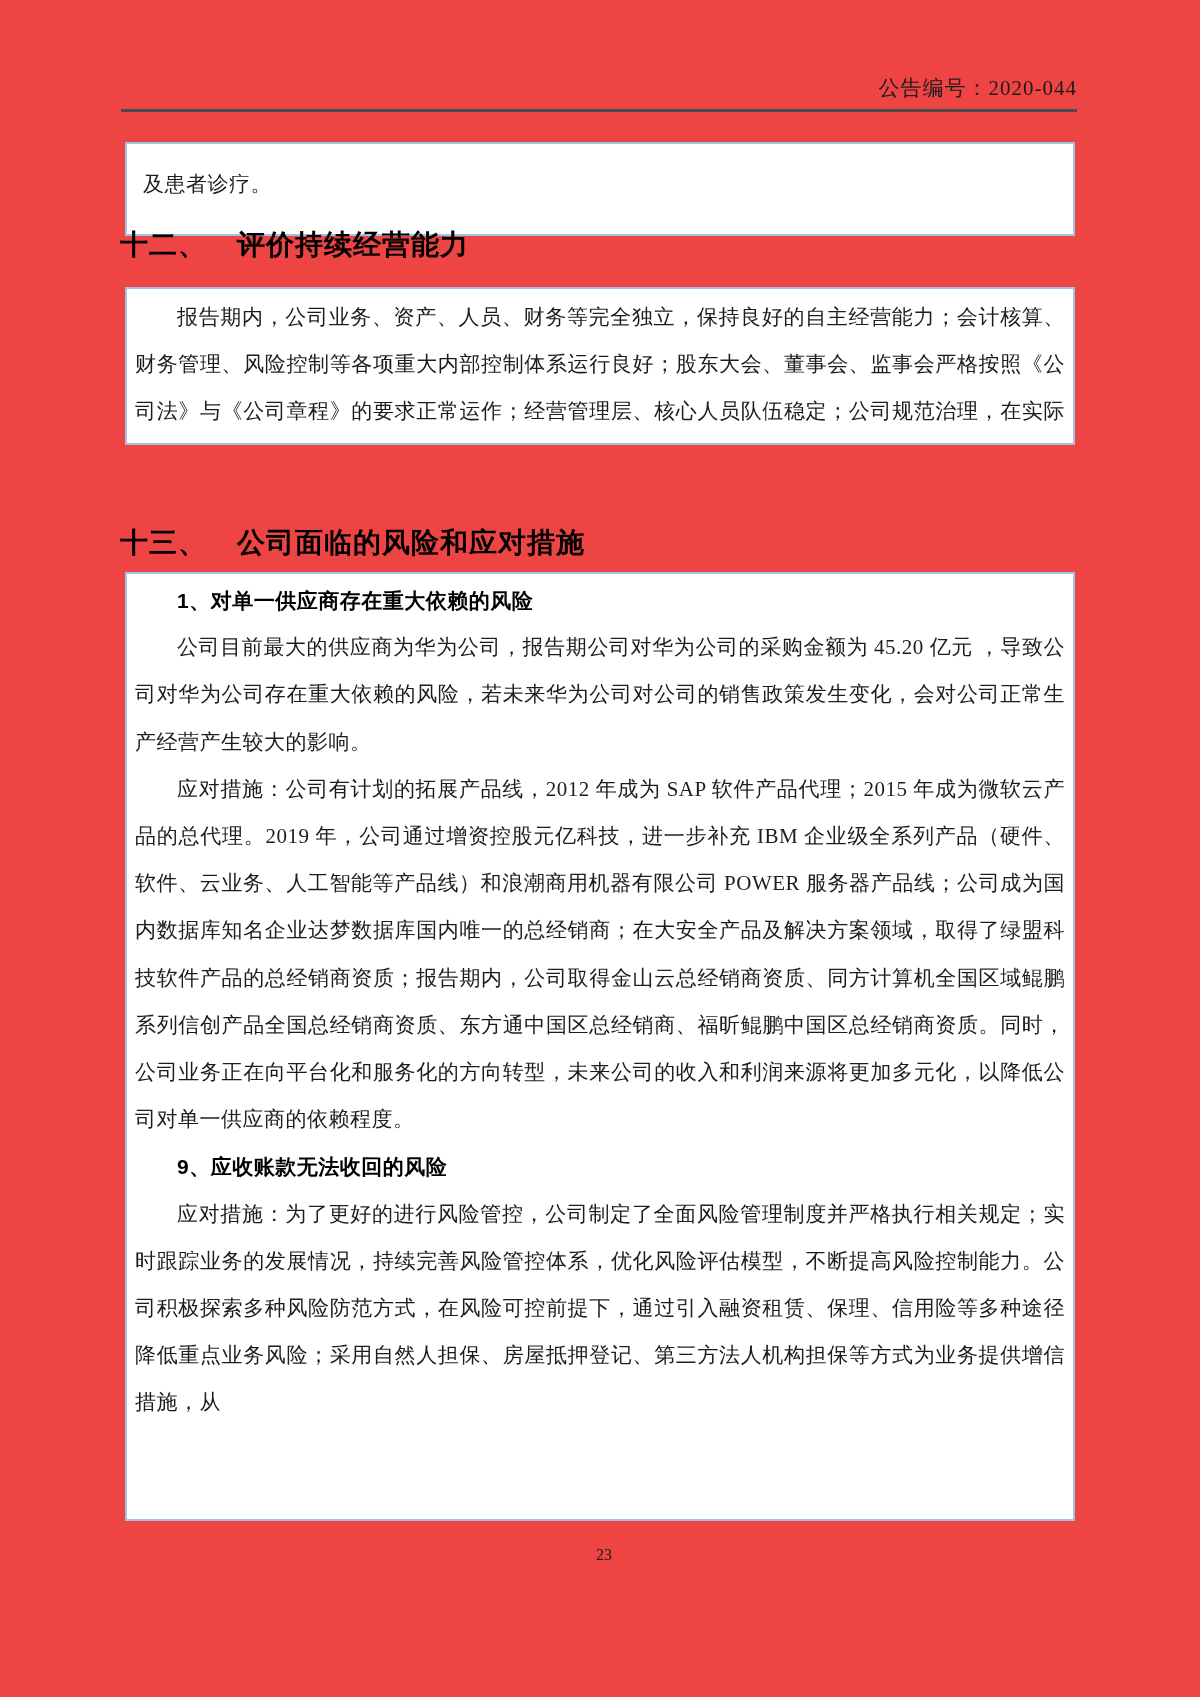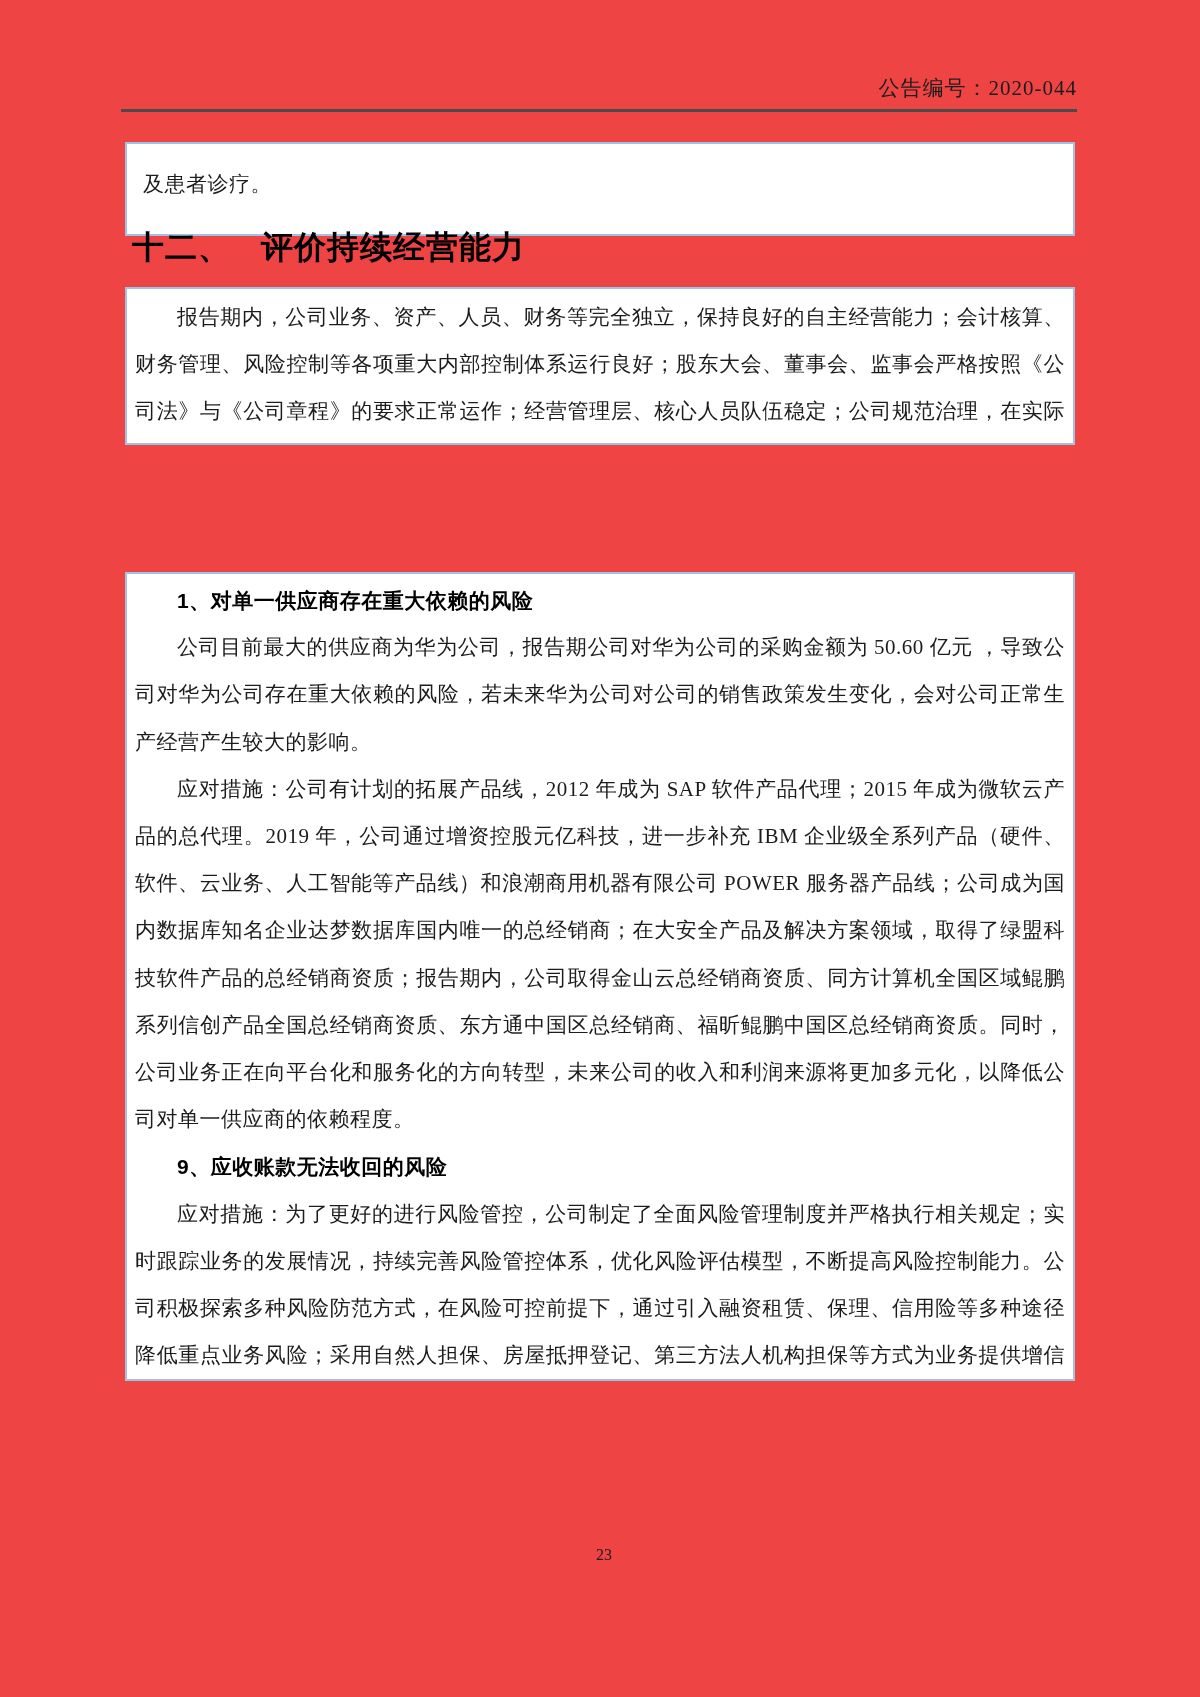--- a/index.html
+++ b/index.html
@@ -47,10 +47,10 @@
   }
   .section-heading {
     position: absolute;
-    left: 132px;
+    left: 120px;
     font-family: "Liberation Sans", "DejaVu Sans", sans-serif;
     font-weight: bold;
-    font-size: 32px;
+    font-size: 28px;
     color: #000000;
     letter-spacing: 1px;
   }

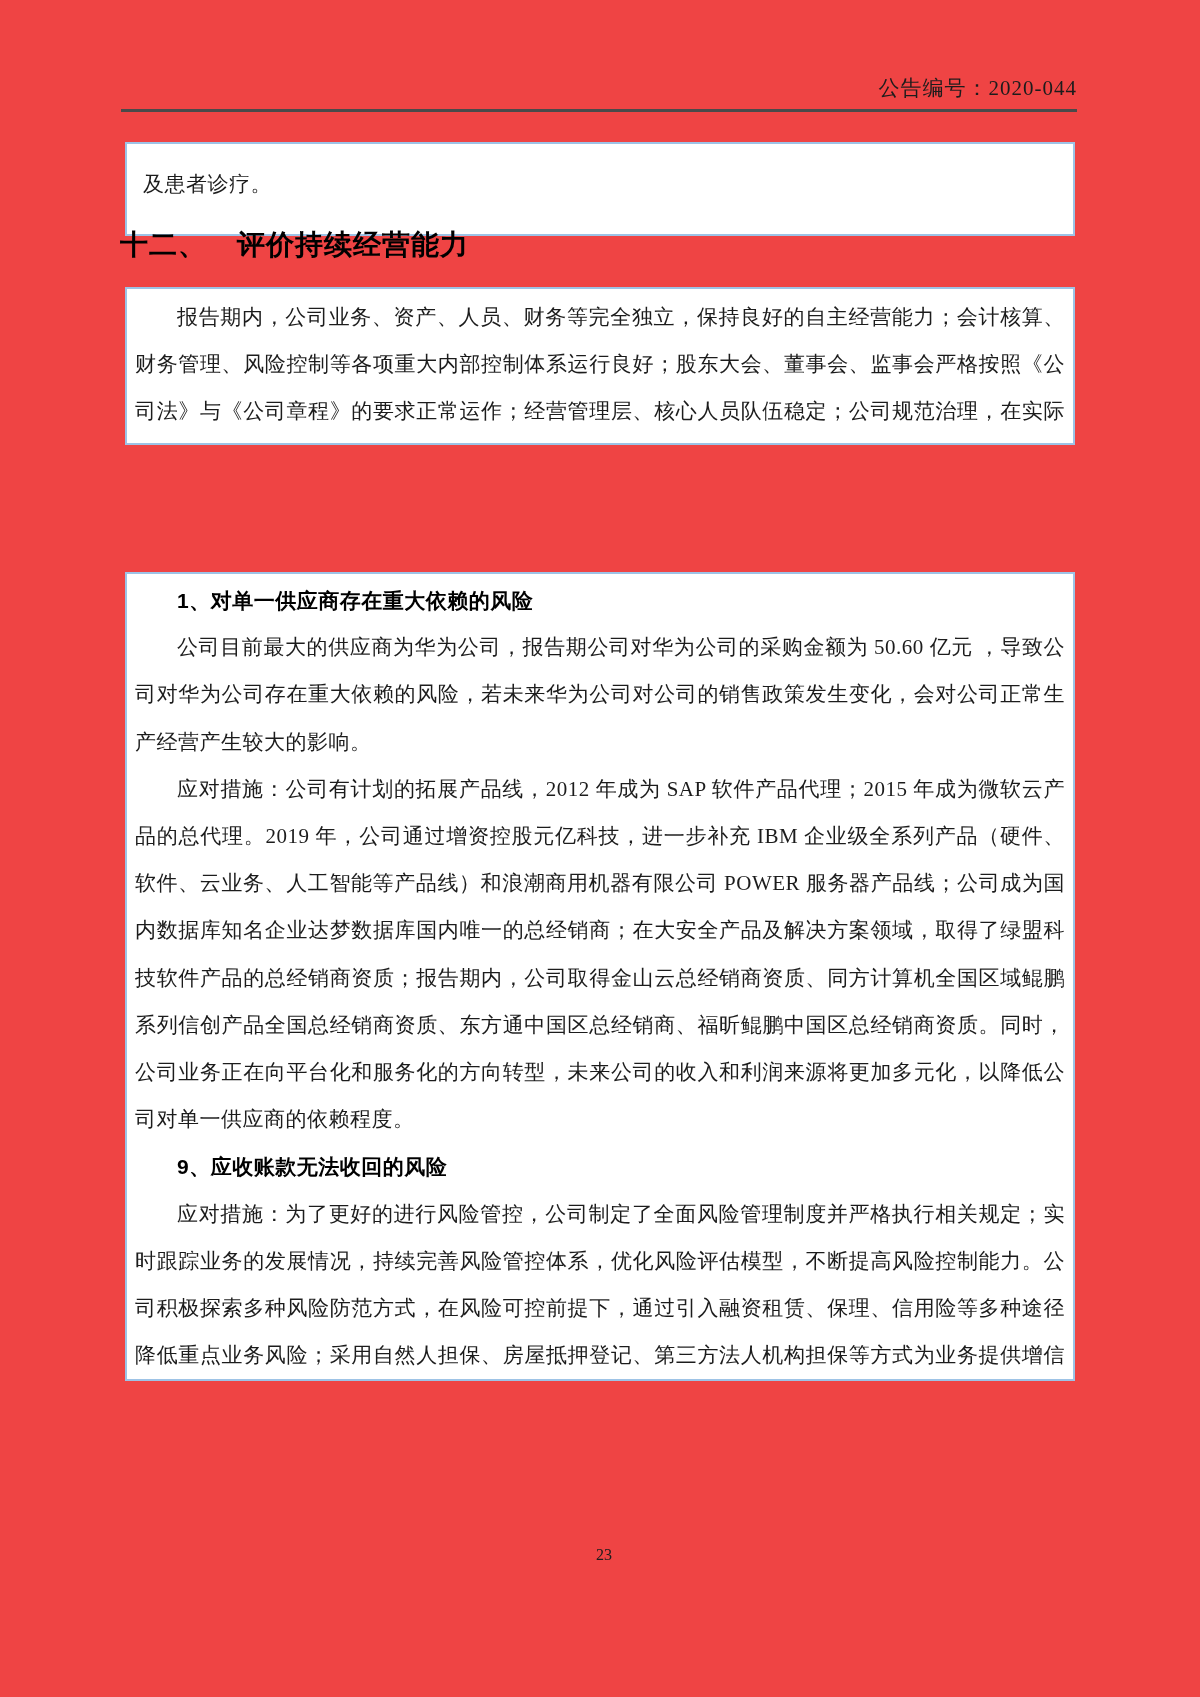--- a/index.html
+++ b/index.html
@@ -115,6 +115,9 @@
     <p class="body-para">报告期内，公司业务、资产、人员、财务等完全独立，保持良好的自主经营能力；会计核算、财务管理、风险控制等各项重大内部控制体系运行良好；股东大会、董事会、监事会严格按照《公司法》与《公司章程》的要求正常运作；经营管理层、核心人员队伍稳定；公司规范治理，在实际经营中呈现良性增长态势。因此，公司具备良好的持续经营能力。</p>
   </div>
 
+  <div class="section-heading h13">
+    <span class="sec-num">十三、</span><span>公司面临的风险和应对措施</span>
+  </div>
 
   <div class="txt-box box-sec13">
     <div class="sub-heading">1、对单一供应商存在重大依赖的风险</div>

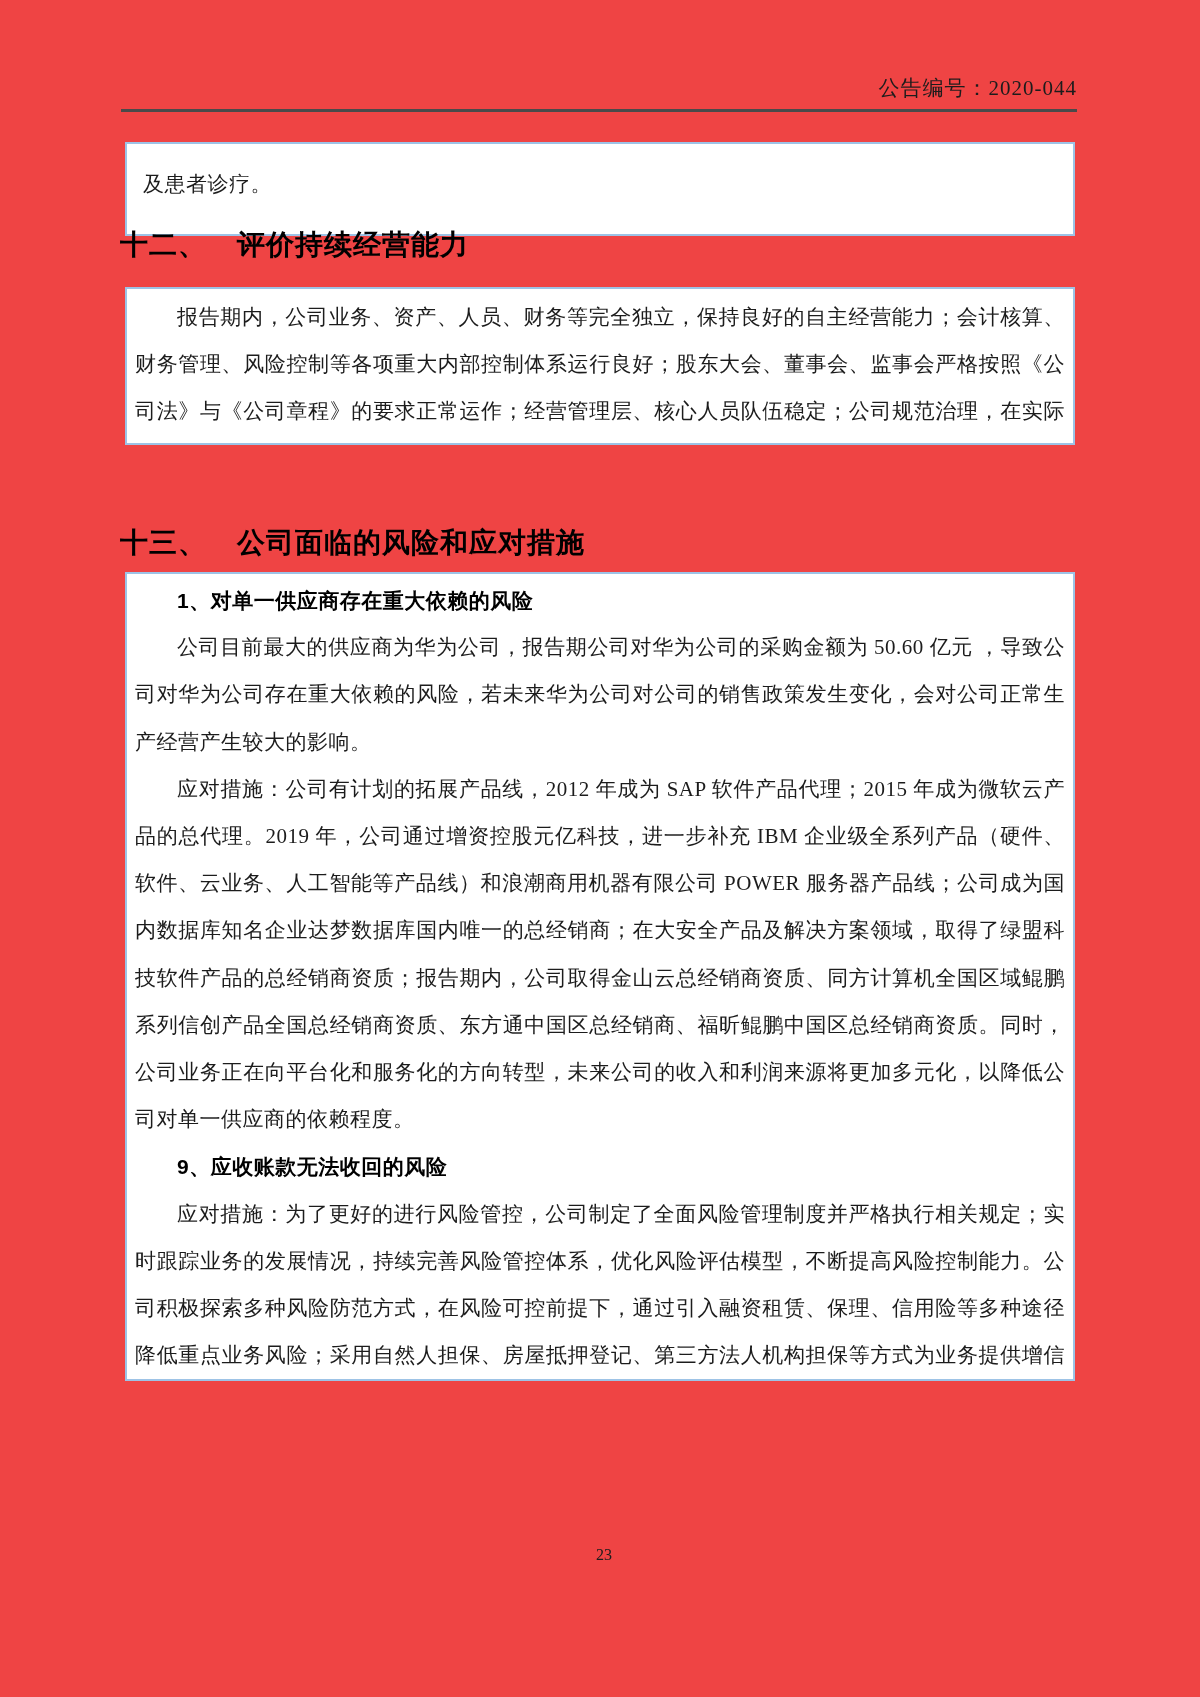--- a/index.html
+++ b/index.html
@@ -64,7 +64,7 @@
   }
   .box-sec13 {
     top: 572px;
-    height: 809px;
+    height: 949px;
     padding: 3px 8px 0 8px;
   }
   .body-para {

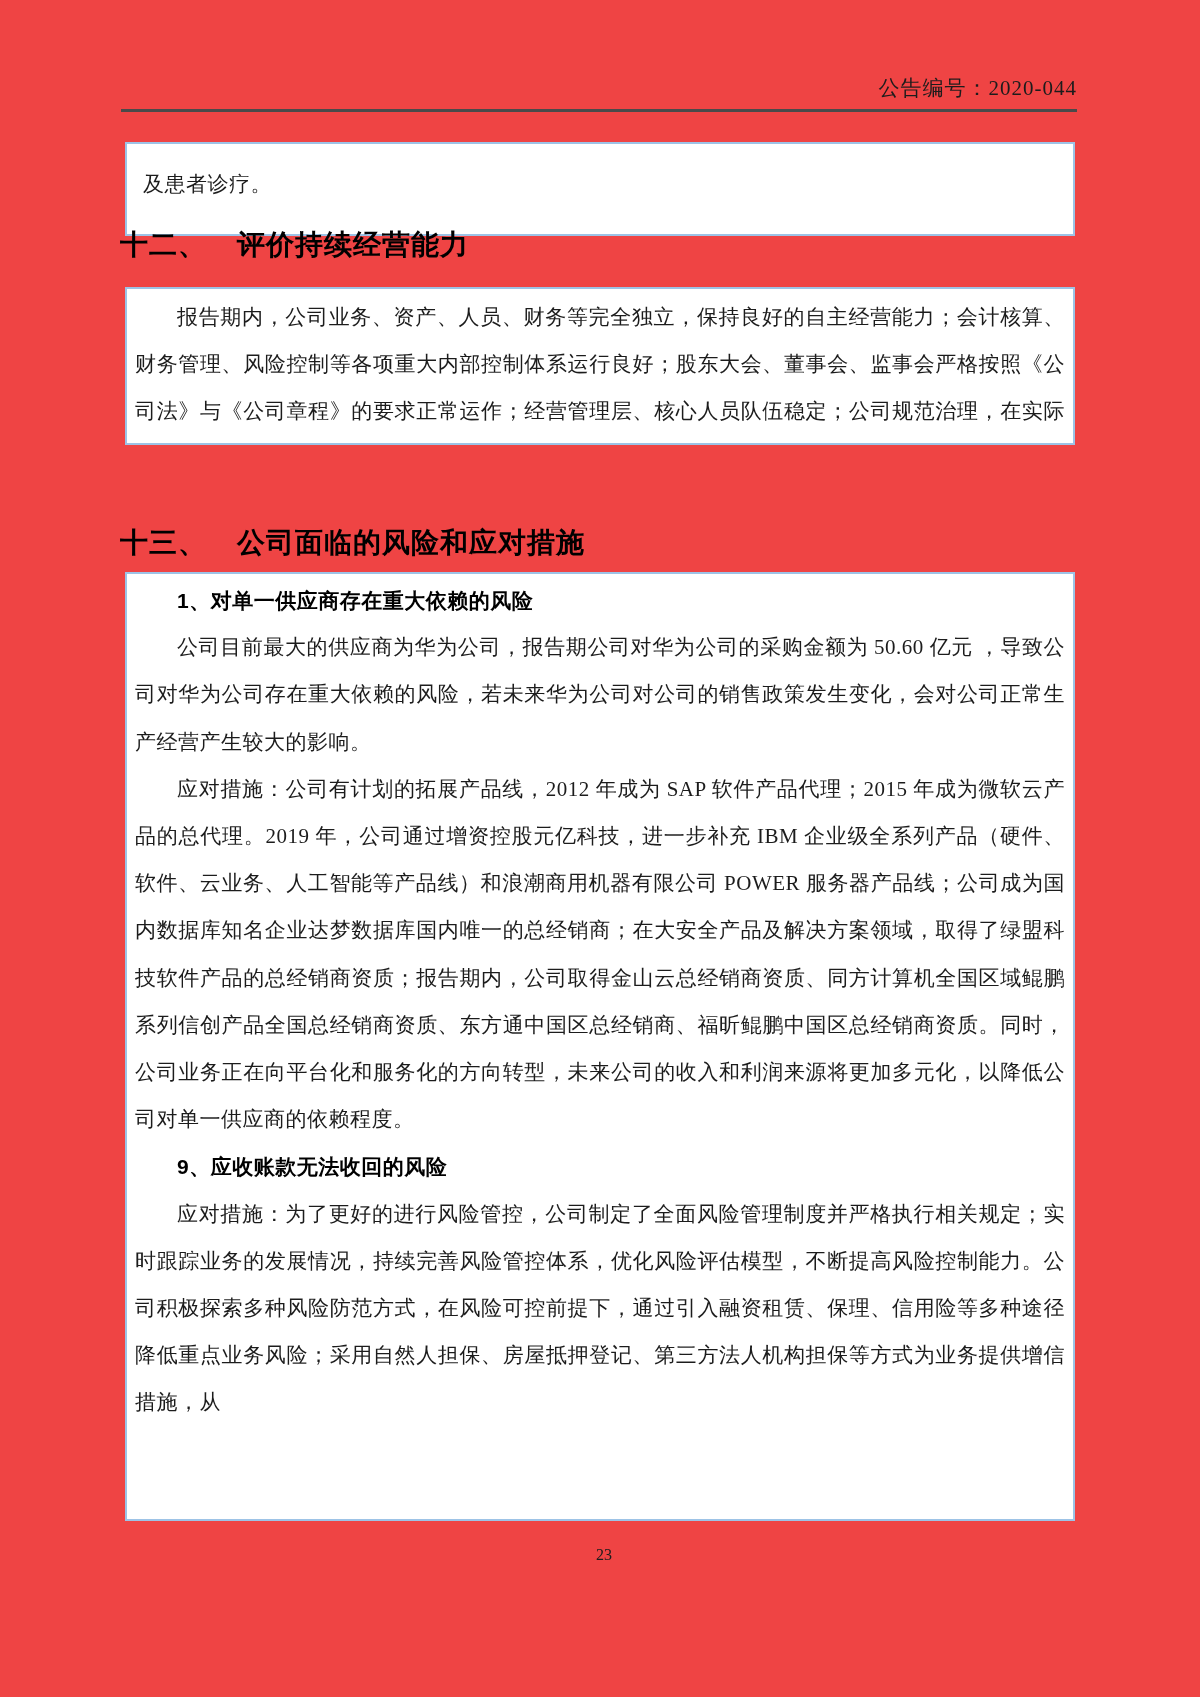--- a/index.html
+++ b/index.html
@@ -121,7 +121,7 @@
 
   <div class="txt-box box-sec13">
     <div class="sub-heading">1、对单一供应商存在重大依赖的风险</div>
-    <p class="body-para">公司目前最大的供应商为华为公司，报告期公司对华为公司的采购金额为 50.60 亿元 ，导致公司对华为公司存在重大依赖的风险，若未来华为公司对公司的销售政策发生变化，会对公司正常生产经营产生较大的影响。</p>
+    <p class="body-para">公司目前最大的供应商为华为公司，报告期公司对华为公司的采购金额为 45.20 亿元 ，导致公司对华为公司存在重大依赖的风险，若未来华为公司对公司的销售政策发生变化，会对公司正常生产经营产生较大的影响。</p>
     <p class="body-para">应对措施：公司有计划的拓展产品线，2012 年成为 SAP 软件产品代理；2015 年成为微软云产品的总代理。2019 年，公司通过增资控股元亿科技，进一步补充 IBM 企业级全系列产品（硬件、软件、云业务、人工智能等产品线）和浪潮商用机器有限公司 POWER 服务器产品线；公司成为国内数据库知名企业达梦数据库国内唯一的总经销商；在大安全产品及解决方案领域，取得了绿盟科技软件产品的总经销商资质；报告期内，公司取得金山云总经销商资质、同方计算机全国区域鲲鹏系列信创产品全国总经销商资质、东方通中国区总经销商、福昕鲲鹏中国区总经销商资质。同时，公司业务正在向平台化和服务化的方向转型，未来公司的收入和利润来源将更加多元化，以降低公司对单一供应商的依赖程度。</p>
     <div class="sub-heading">9、应收账款无法收回的风险</div>
     <p class="body-para">应对措施：为了更好的进行风险管控，公司制定了全面风险管理制度并严格执行相关规定；实时跟踪业务的发展情况，持续完善风险管控体系，优化风险评估模型，不断提高风险控制能力。公司积极探索多种风险防范方式，在风险可控前提下，通过引入融资租赁、保理、信用险等多种途径降低重点业务风险；采用自然人担保、房屋抵押登记、第三方法人机构担保等方式为业务提供增信措施，从</p>

